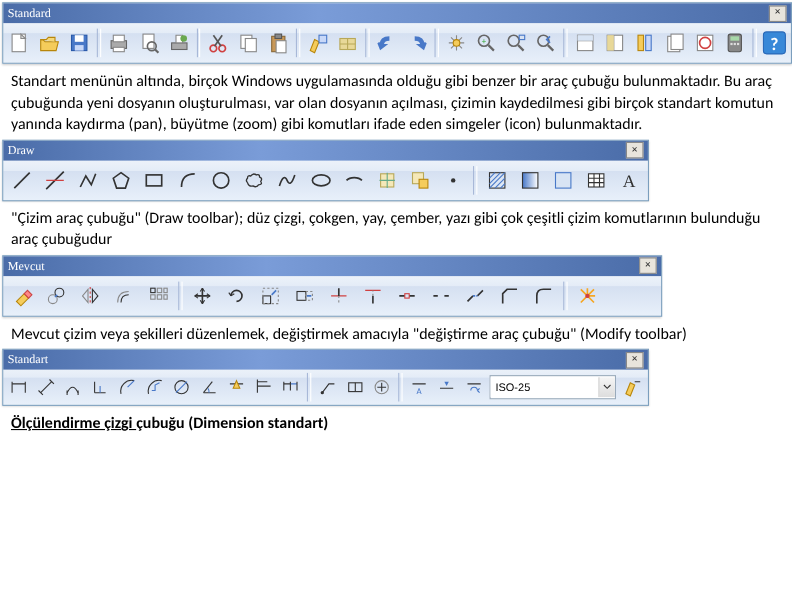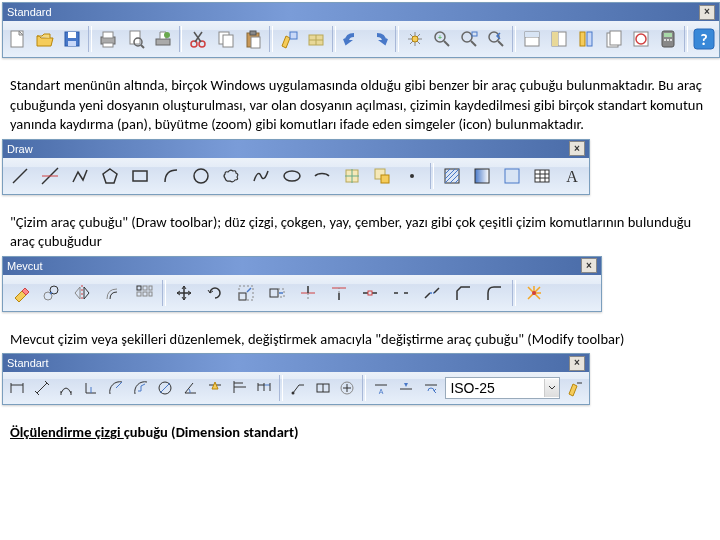--- a/index.html
+++ b/index.html
@@ -4,7 +4,7 @@
 <style>
 body{margin:0;padding:0;font-family:Calibri,Arial,sans-serif;font-size:14.5px;background:#fff;color:#000;width:720px}
 .toolbar{border:1px solid #7b9ebd;background:linear-gradient(#fdfefe,#e4ecf7 50%,#d5e0f1 51%,#e8f0fa);position:relative;box-shadow:0 1px 2px rgba(0,0,0,.2)}
-.titlebar{height:16px;background:linear-gradient(90deg,#4a6ca8,#7a9cd8 40%,#4a6ca8);color:#fff;font-size:11px;font-family:Liberation Sans, sans-serif;padding:1px 4px;display:flex;justify-content:space-between;align-items:center}
+.titlebar{height:16px;background:linear-gradient(90deg,#4a6ca8,#7a9cd8 40%,#4a6ca8);color:#fff;font-size:11px;font-family:Liberation Serif, serif;padding:1px 4px;display:flex;justify-content:space-between;align-items:center}
 .close-x{width:14px;height:13px;background:#e8e4dc;border:1px solid #888;display:flex;align-items:center;justify-content:center;color:#333;font-size:10px;font-weight:bold;line-height:1;cursor:pointer}
 .icons-row{display:flex;align-items:center;padding:3px 2px;gap:1px}
 .icon{width:28px;height:28px;display:flex;align-items:center;justify-content:center;border:1px solid transparent;border-radius:3px;cursor:pointer}

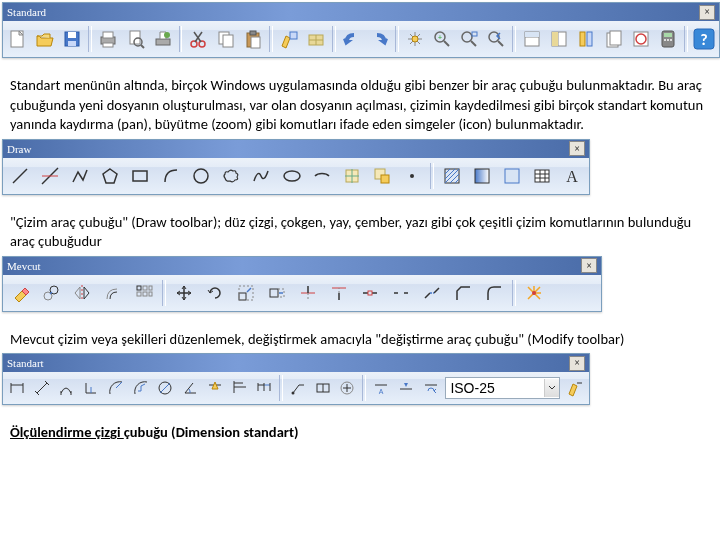--- a/index.html
+++ b/index.html
@@ -10,7 +10,7 @@
 .icon{width:28px;height:28px;display:flex;align-items:center;justify-content:center;border:1px solid transparent;border-radius:3px;cursor:pointer}
 .icon.sm{width:24px;height:24px}
 .sep{width:2px;height:26px;border-left:1px solid #a8b8d8;border-right:1px solid #fff;margin:0 2px}
-.para{padding:16px 10px 2px;line-height:1.35}
+.para{padding:4px 10px 2px;line-height:1.35}
 .para.bold{font-weight:600}
 .underline{text-decoration:underline}
 .tb-standard{width:716px;margin:2px}

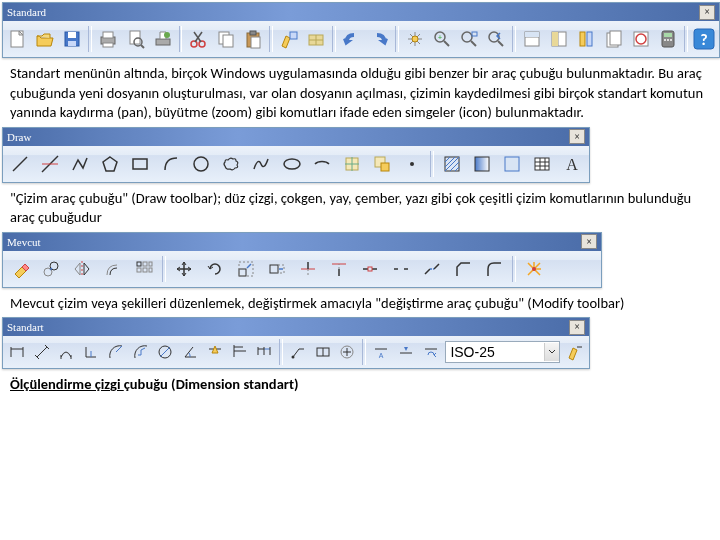--- a/index.html
+++ b/index.html
@@ -19,7 +19,7 @@
 .tb-dimension{width:586px;margin:2px}
 svg{display:block}
 .dim-input{display:flex;align-items:center;background:#fff;border:1px solid #9ab;height:20px;margin:0 2px}
-.dim-input input{border:0;width:90px;font-size:14px;padding:0 4px;height:18px;outline:none;background:#fff}
+.dim-input input{border:0;width:90px;font-size:10px;padding:0 4px;height:18px;outline:none;background:#fff}
 .dim-input .dd{width:14px;height:18px;background:linear-gradient(#f5f5f5,#ddd);border-left:1px solid #ccc;display:flex;align-items:center;justify-content:center;cursor:pointer}
 </style>
 </head>

